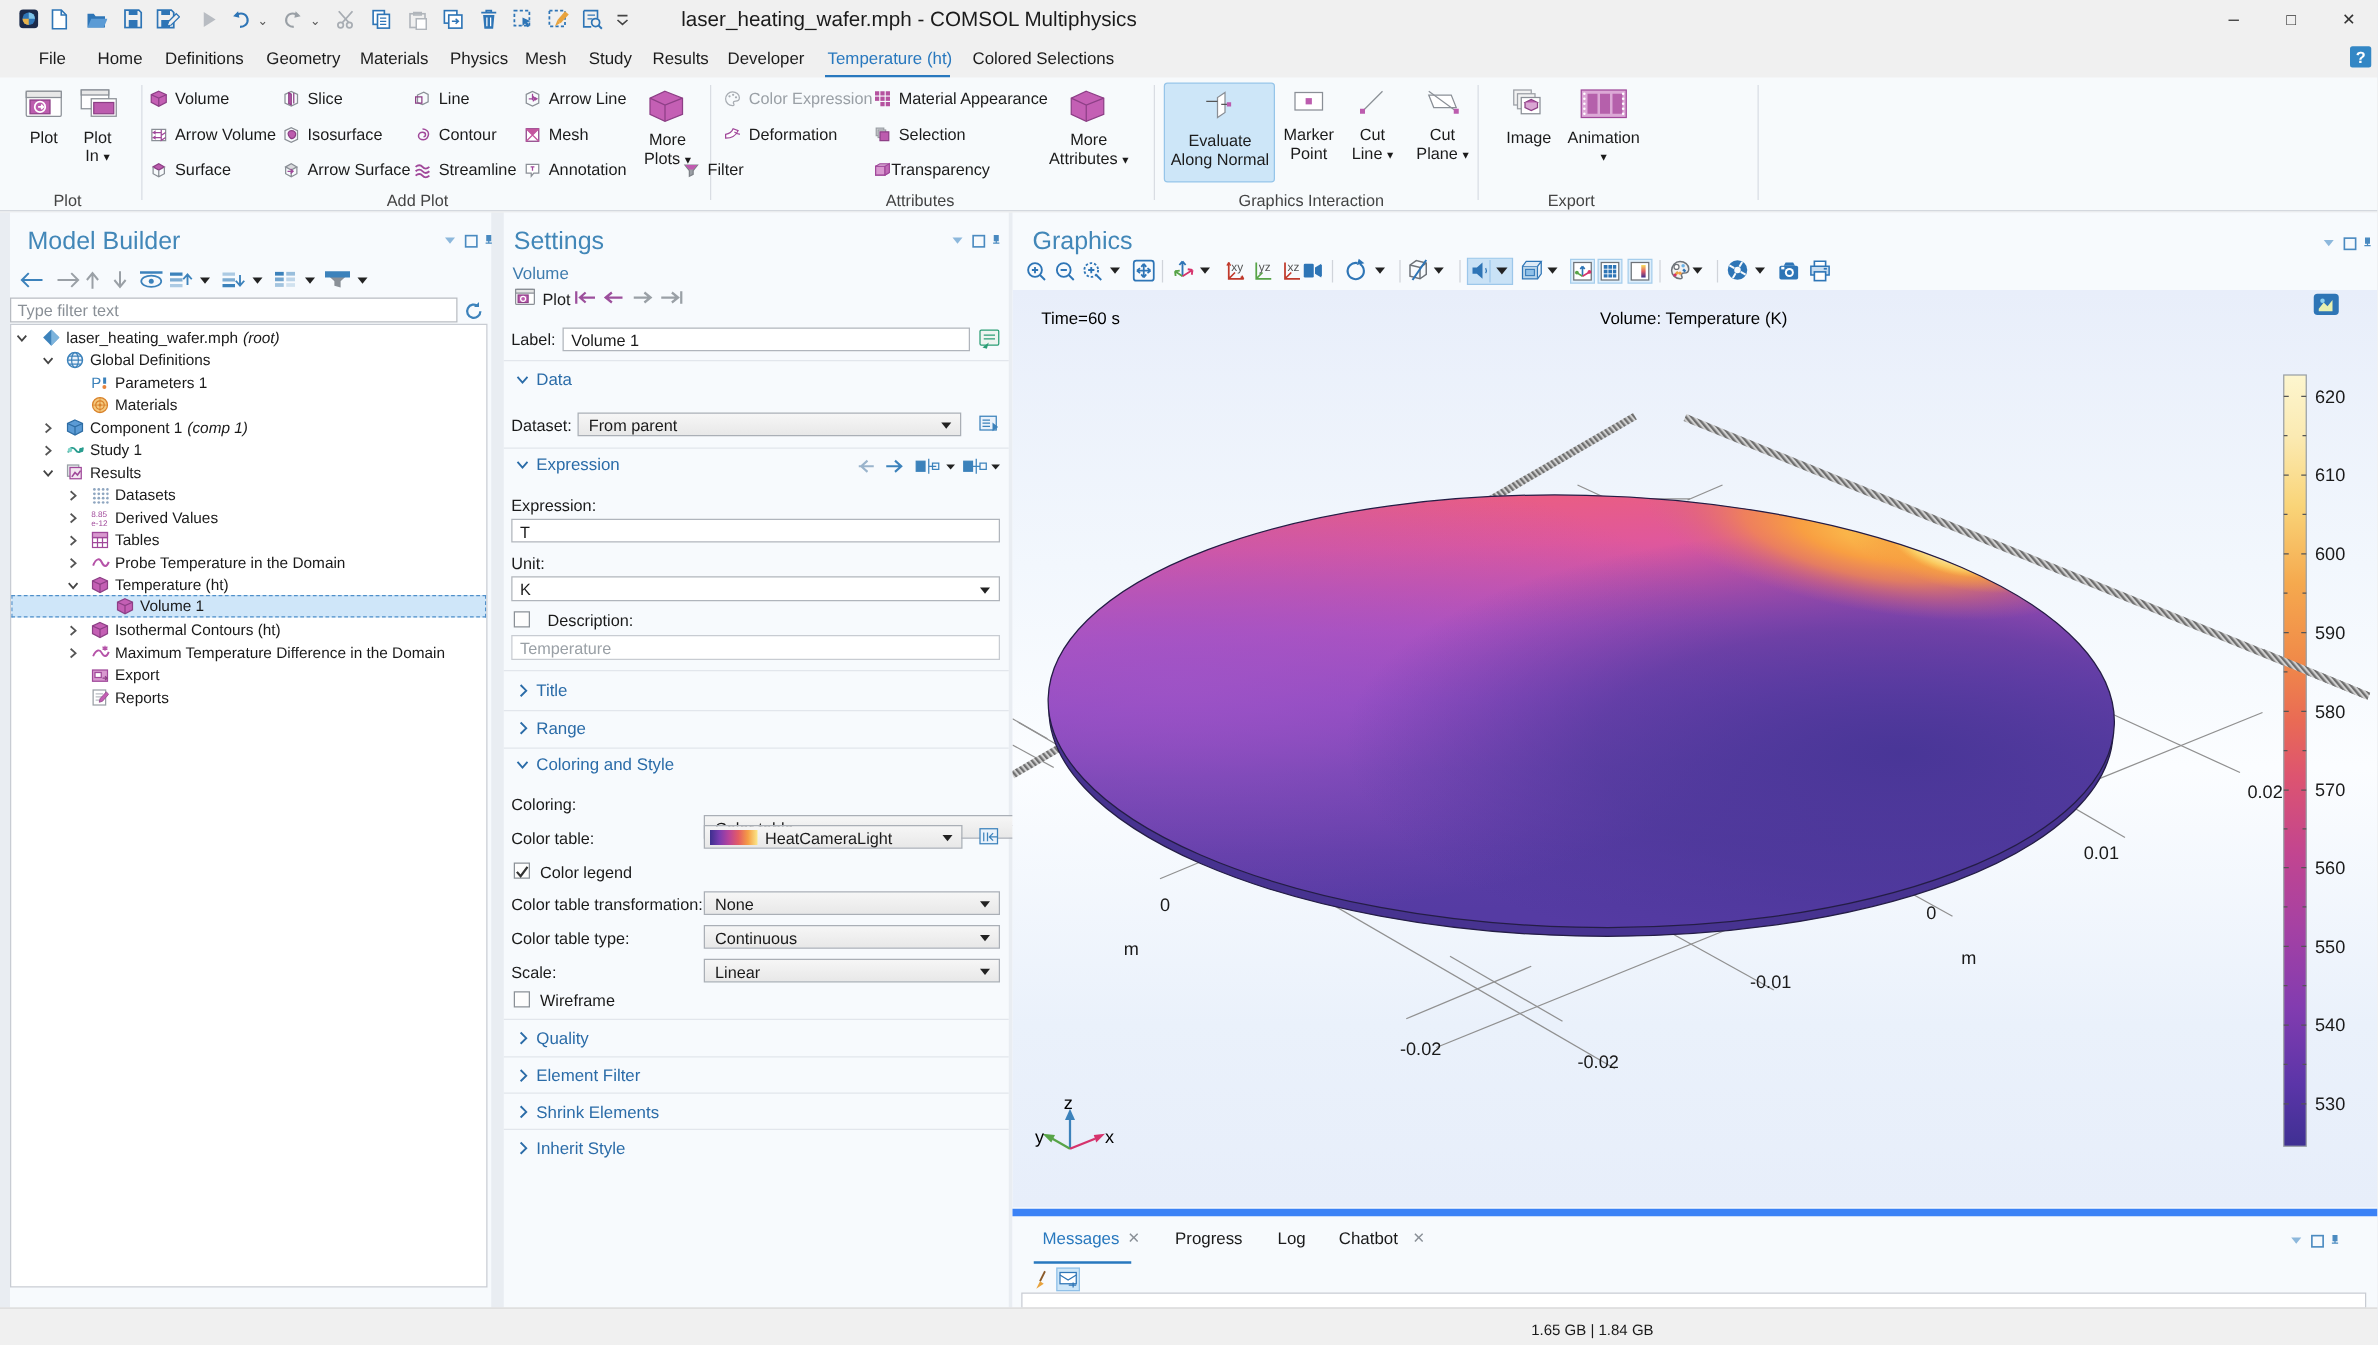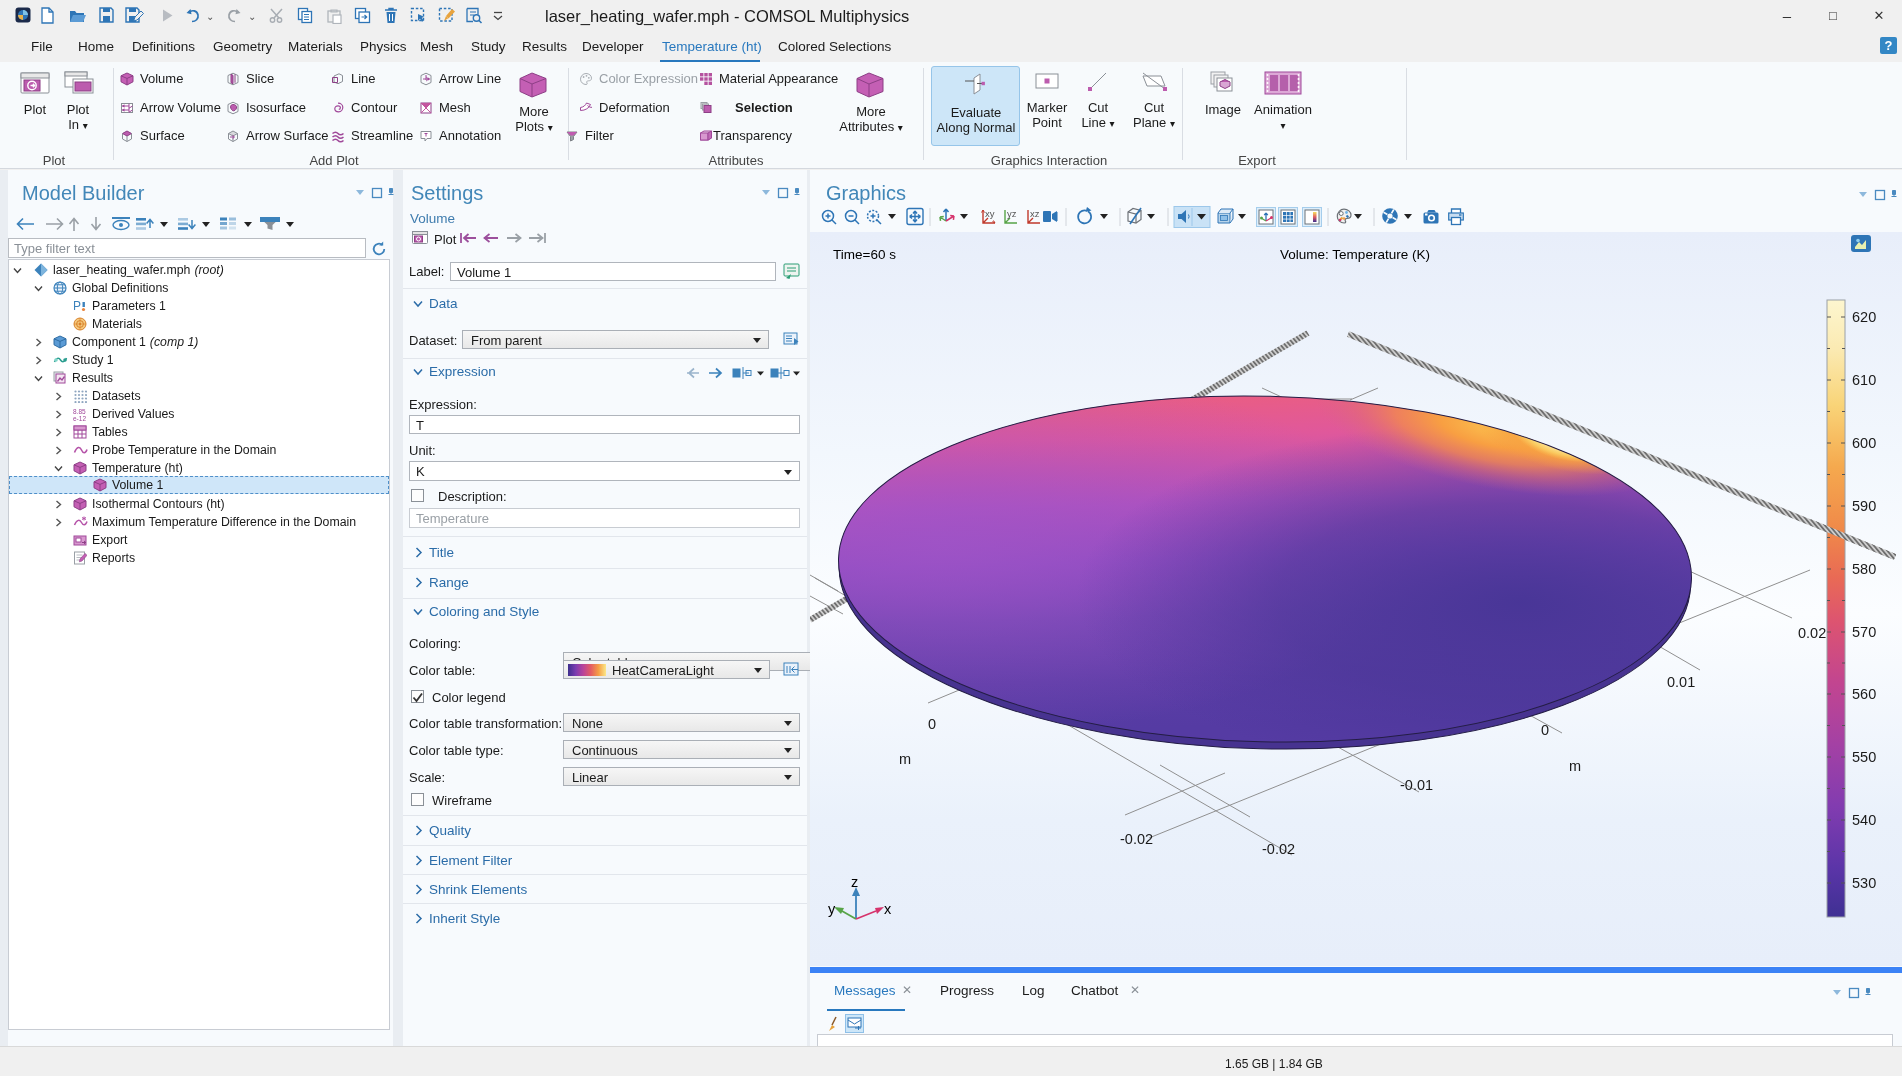--- a/index.html
+++ b/index.html
@@ -297,7 +297,7 @@
           <rect x="3.5" y="3" width="6" height="6"></rect>
         </g>
         <rect x="5" y="4.5" width="7" height="7" fill="#bc5cae" stroke="#8d3f86"></rect>
-      </svg><span style="margin-left:22px;font-weight:bold;">Selection</span></div>
+      </svg><span style="margin-left:6px;">Selection</span></div>
   <div class="rsmall" style="left:699px; top:66px;"><svg width="14" height="14" viewBox="0 0 14 14">
         <path d="M1.5 4 5 2h7.5v7L9 11H1.5z" fill="#e8c8e4" stroke="#a0489a"></path>
         <rect x="1.5" y="4" width="7.5" height="7" fill="#d898cf" stroke="#a0489a"></rect>

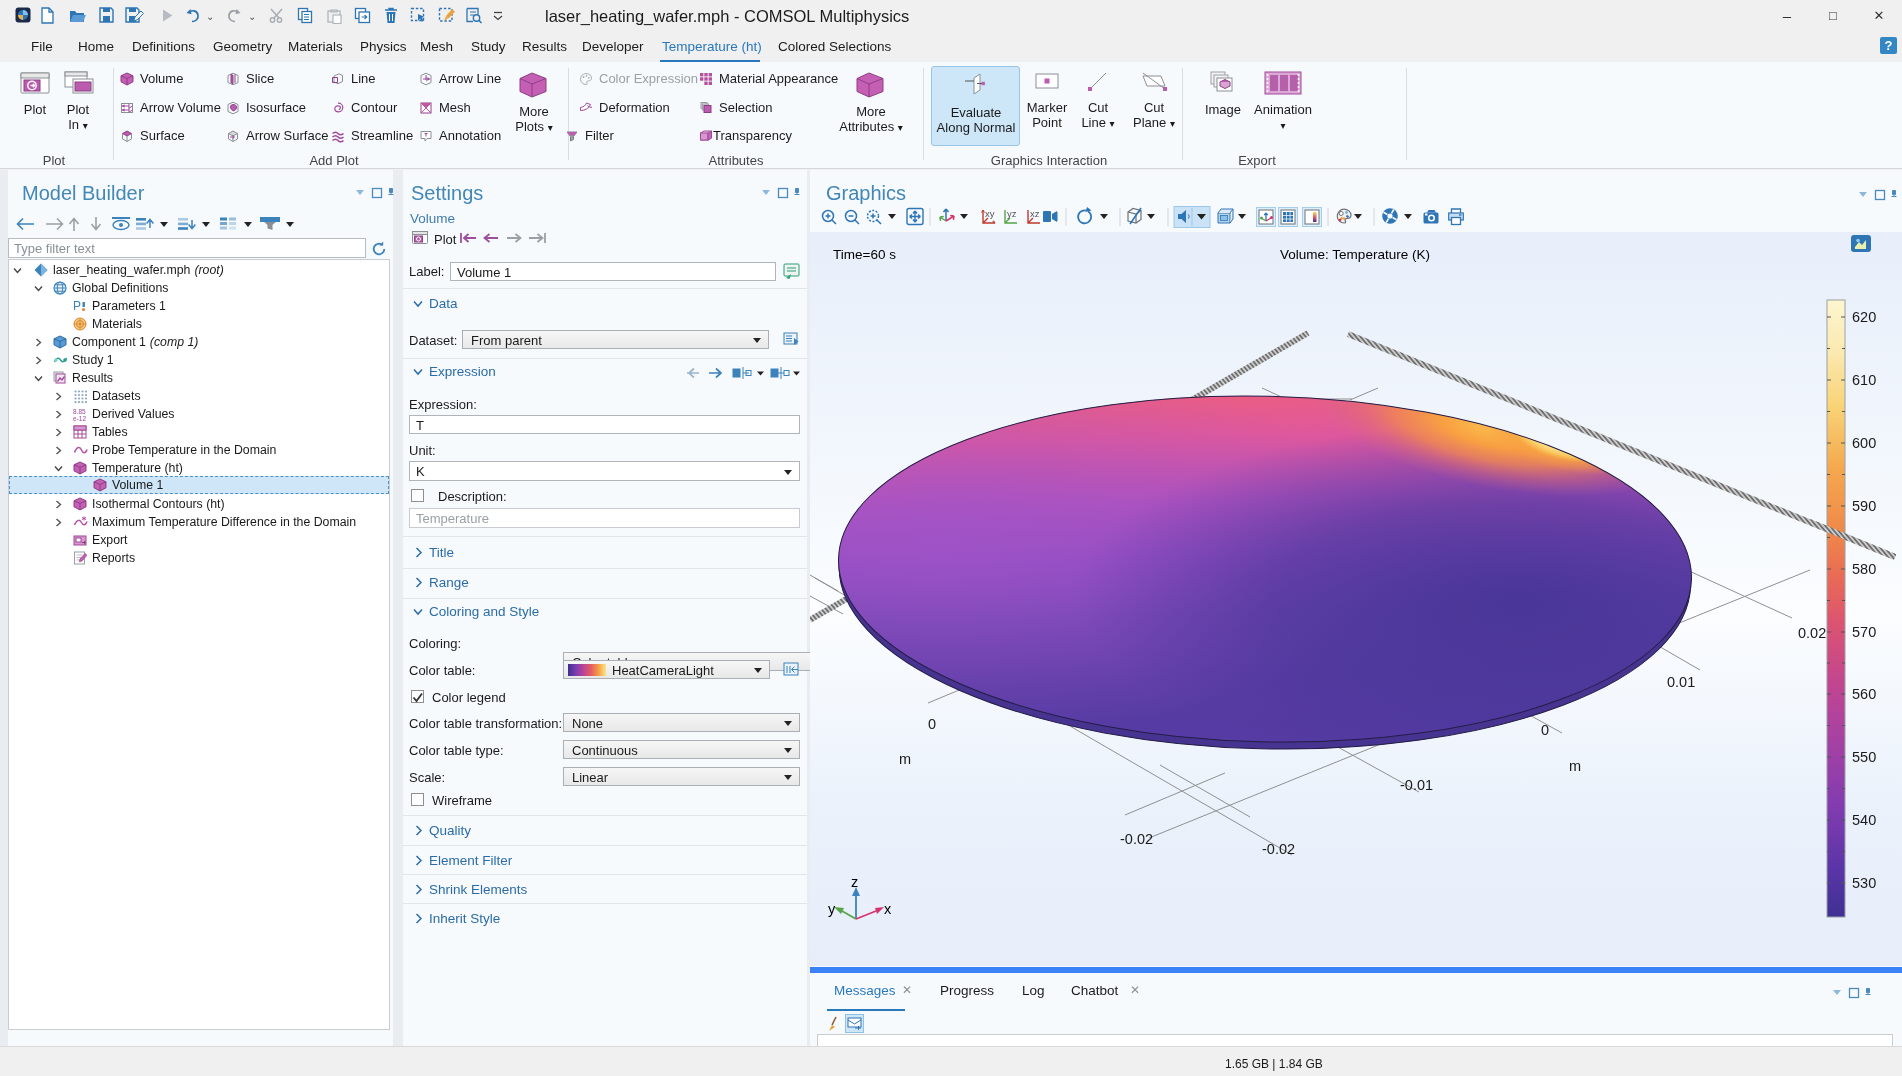--- a/index.html
+++ b/index.html
@@ -275,7 +275,7 @@
         <path d="M1.5 6.5c3-.5 5-2 6-4.5l4 1.5c-1.5 3.5-5 6-10 6z" fill="#fff" stroke="#a0489a"></path>
         <path d="M8.5 4.5c1.5 1.5 3 2 4.5 1.8" stroke="#a0489a" fill="none"></path>
       </svg><span style="margin-left:6px;">Deformation</span></div>
-  <div class="rsmall" style="left:565px; top:66px;"><svg width="14" height="14" viewBox="0 0 14 14">
+  <div class="rsmall" style="left:546px; top:66px;"><svg width="14" height="14" viewBox="0 0 14 14">
         <path d="M2 3h10L8.5 7.5v3L5.5 12V7.5z" fill="#9b9fa5" stroke="#7d8187"></path>
         <path d="M2 3h10L8.5 6.5h-3z" fill="#c05ab0"></path>
       </svg><span style="margin-left:6px;">Filter</span></div>

